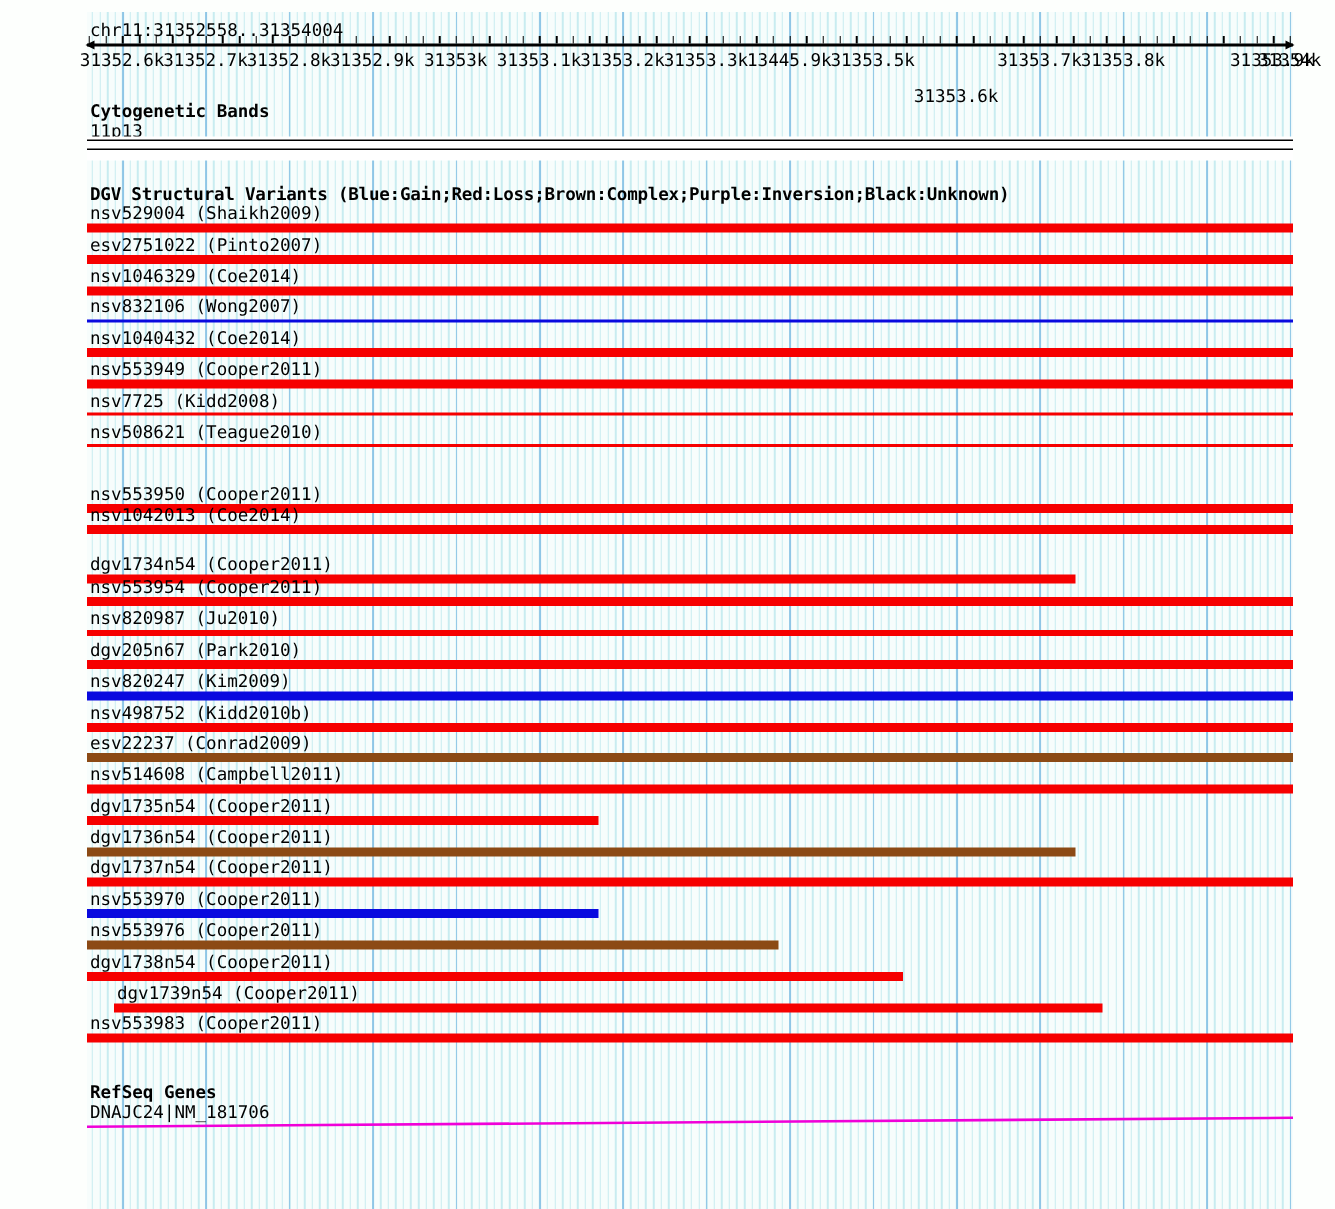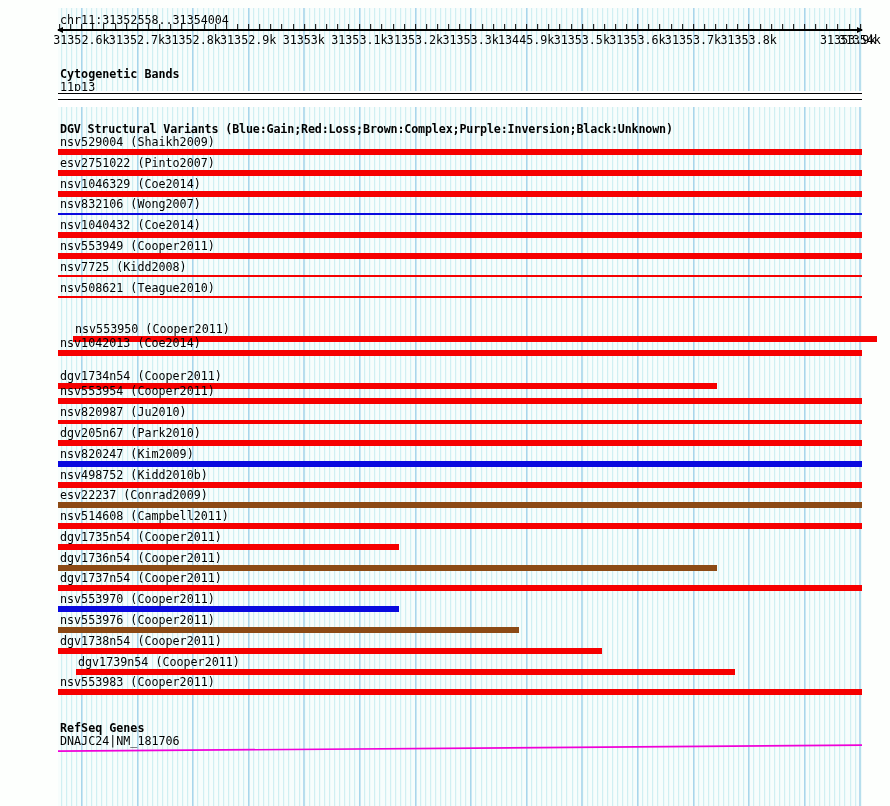--- a/index.html
+++ b/index.html
@@ -62,7 +62,7 @@
         <span class="tick-label" style="left: 412.6px;">31353.3k</span>
         <span class="tick-label" style="left: 468.2px;">13445.9k</span>
         <span class="tick-label" style="left: 523.8px;">31353.5k</span>
-        <span class="tick-label" style="left: 579.4px;">31353.6k</span>
+        <span class="tick-label" style="left: 579.4px; margin-top: 24px;">31353.6k</span>
         <span class="tick-label" style="left: 635px;">31353.7k</span>
         <span class="tick-label" style="left: 690.6px;">31353.8k</span>
         <span class="tick-label" style="left: 746.2px; margin-left: 44px;">31353.9k</span>

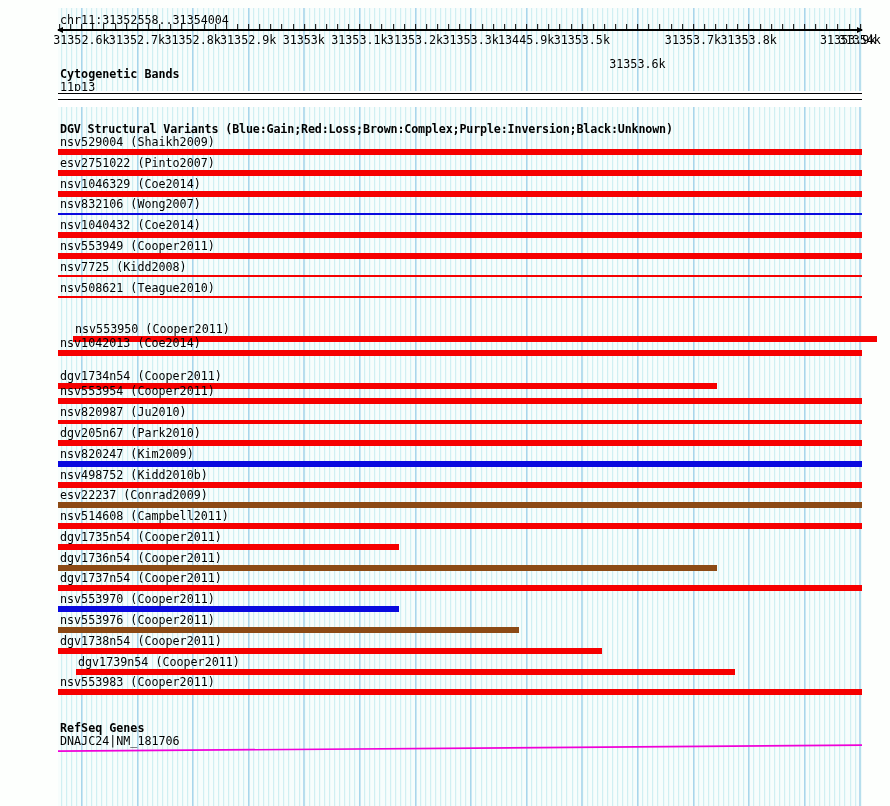--- a/index.html
+++ b/index.html
@@ -108,7 +108,7 @@
           <div class="vlabel">nsv508621 (Teague2010)</div>
           <div class="vbar thin" style="width: 100%; background: rgb(246, 0, 0);"></div>
         </div>
-        <div class="vrow" style="top: 187px; margin-left: 15px;">
+        <div class="vrow" style="top: 187px;">
           <div class="vlabel">nsv553950 (Cooper2011)</div>
           <div class="vbar thick" style="width: 100%; background: rgb(246, 0, 0);"></div>
         </div>

